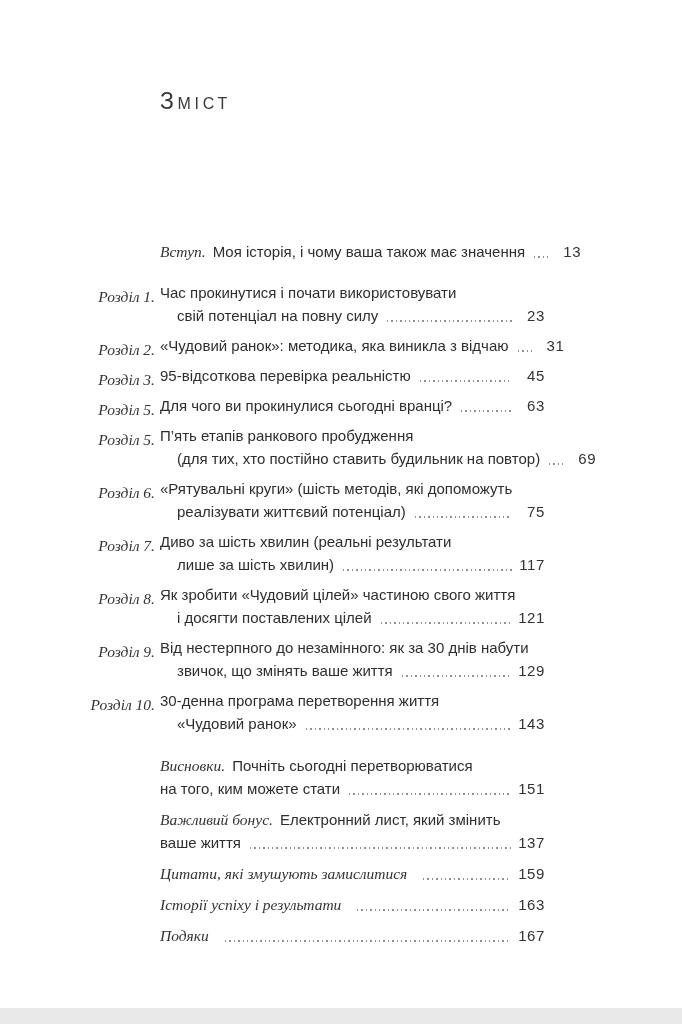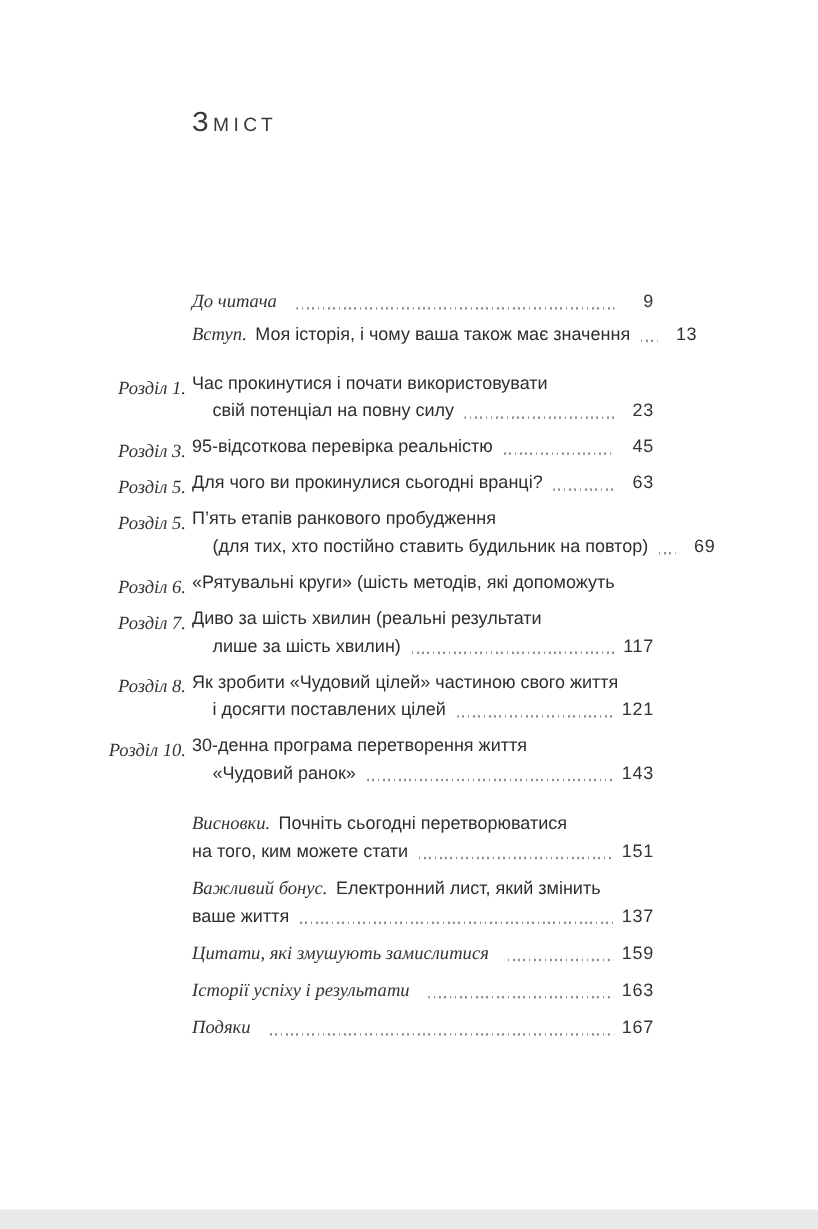--- a/index.html
+++ b/index.html
@@ -89,13 +89,6 @@
     <div class="toc-section sec-front">
         <div class="entry">
           <div class="row">
-            <span class="ilabel">До читача</span>
-            <div class="leader"></div>
-            <span class="pagenum">9</span>
-          </div>
-        </div>
-        <div class="entry">
-          <div class="row">
             <span class="ilabel">Вступ.</span>
             <span class="txt">Моя історія, і чому ваша також має значення</span>
             <div class="leader"></div>

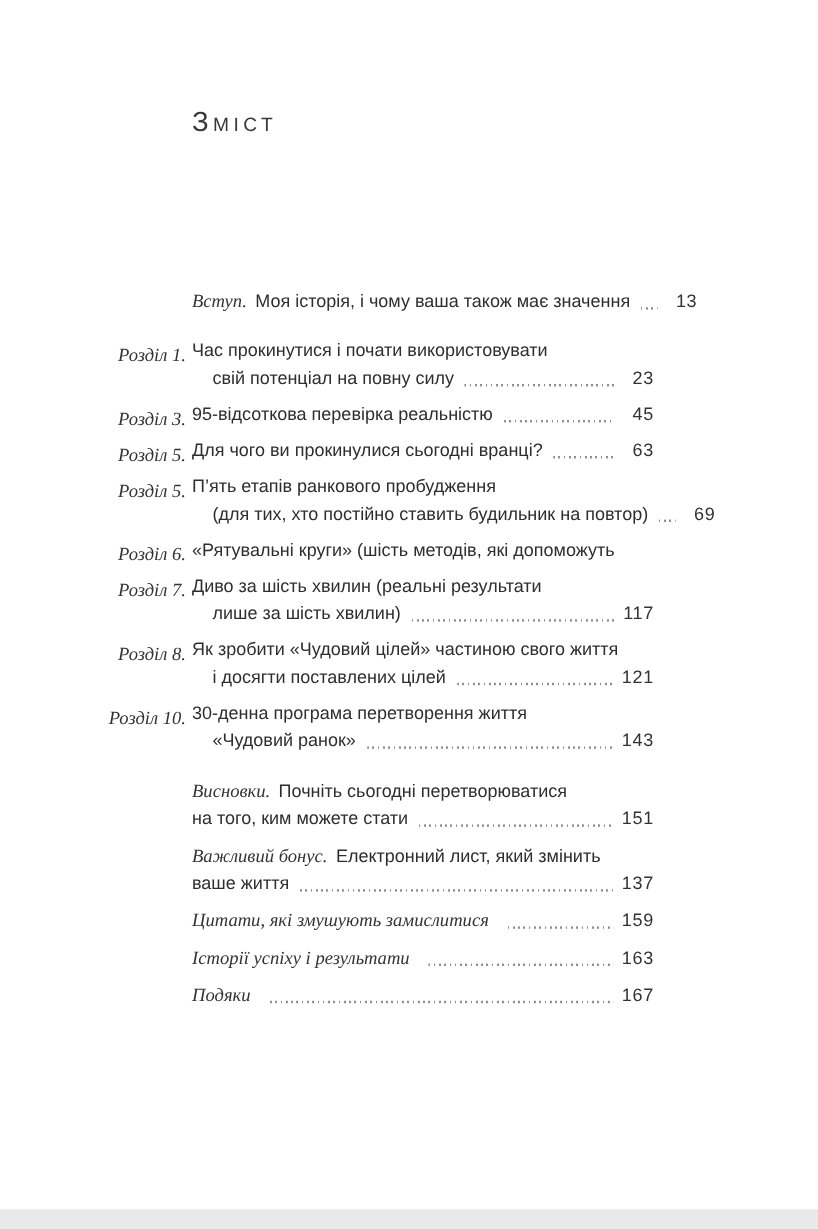--- a/index.html
+++ b/index.html
@@ -110,6 +110,14 @@
         </div>
         <div class="entry">
           <div class="row">
+            <span class="glabel">Розділ 2.</span>
+            <span class="txt">«Чудовий ранок»: методика, яка виникла з відчаю</span>
+            <div class="leader"></div>
+            <span class="pagenum">31</span>
+          </div>
+        </div>
+        <div class="entry">
+          <div class="row">
             <span class="glabel">Розділ 3.</span>
             <span class="txt">95-відсоткова перевірка реальністю</span>
             <div class="leader"></div>

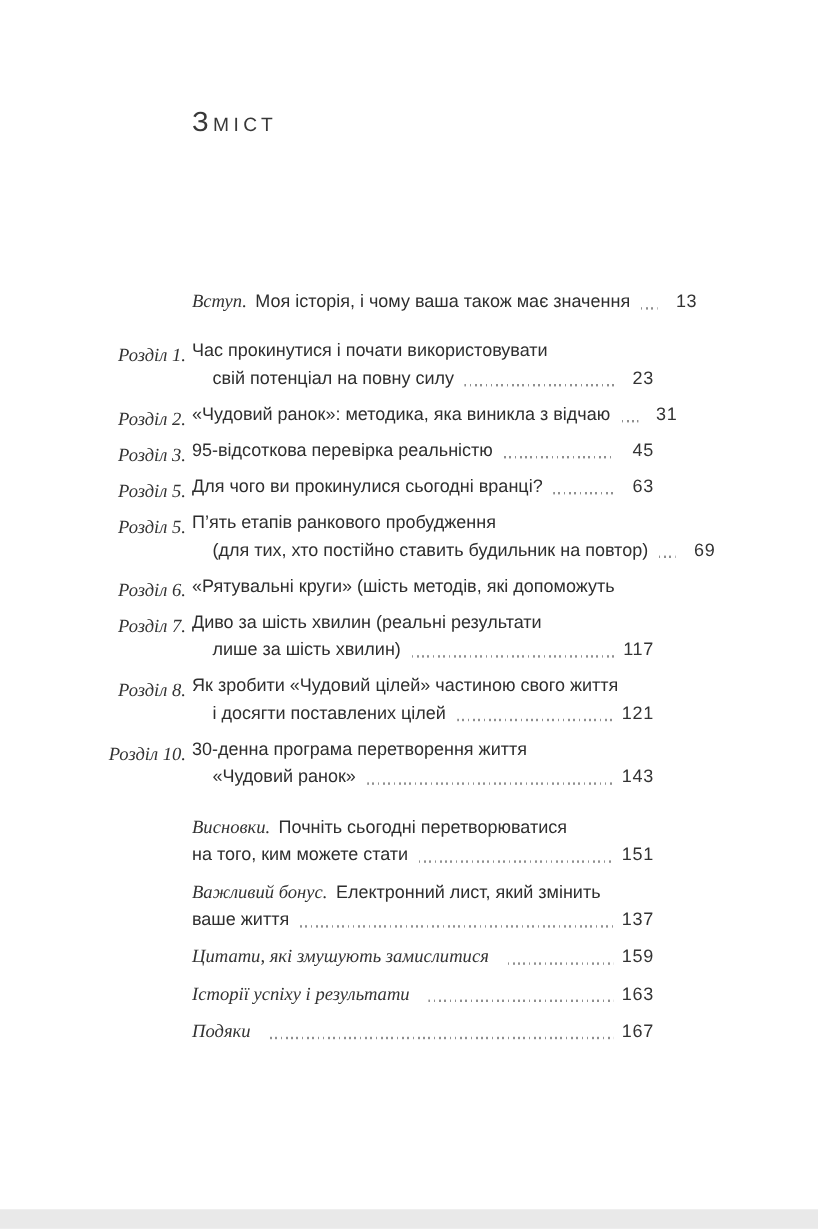--- a/index.html
+++ b/index.html
@@ -148,6 +148,11 @@
             <span class="glabel">Розділ 6.</span>
             <span class="txt">«Рятувальні круги» (шість методів, які допоможуть</span>
           </div>
+          <div class="row cont">
+            <span class="txt">реалізувати життєвий потенціал)</span>
+            <div class="leader"></div>
+            <span class="pagenum">75</span>
+          </div>
         </div>
         <div class="entry">
           <div class="row">

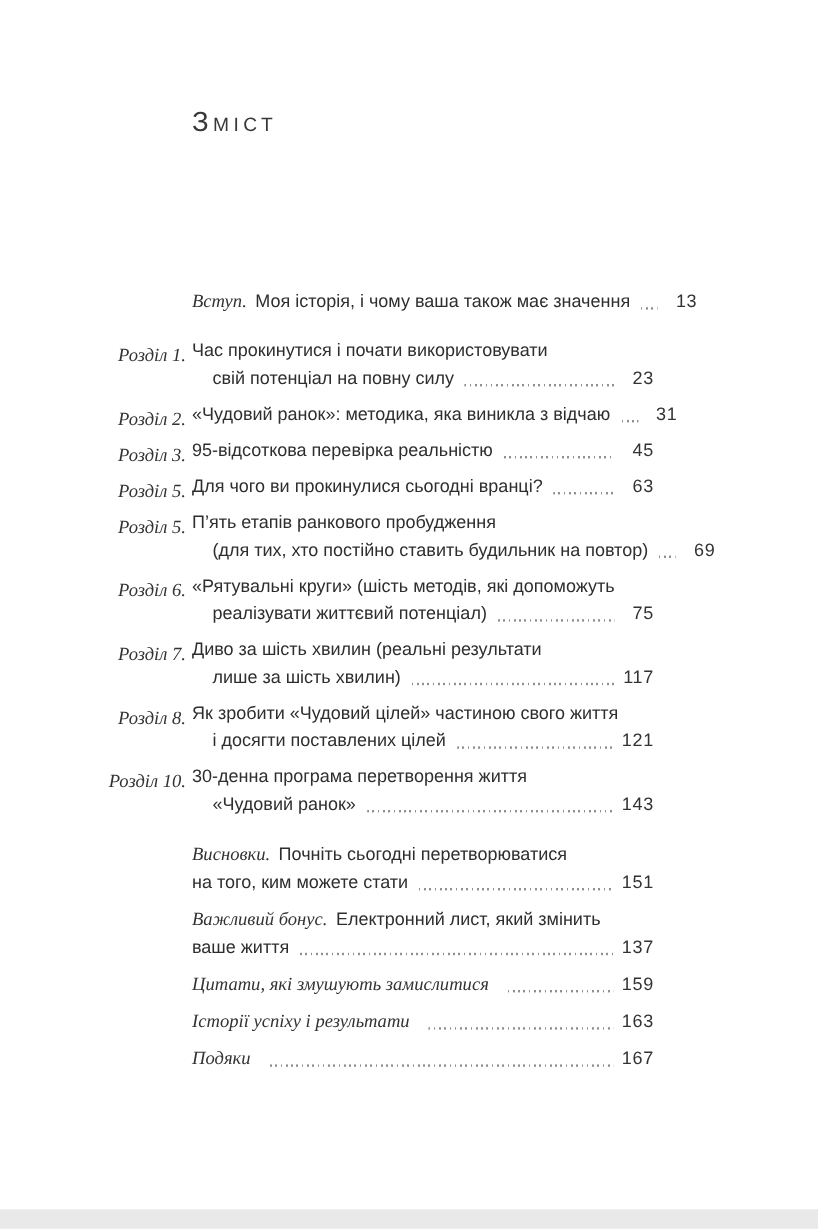--- a/index.html
+++ b/index.html
@@ -178,6 +178,17 @@
         </div>
         <div class="entry">
           <div class="row">
+            <span class="glabel">Розділ 9.</span>
+            <span class="txt">Від нестерпного до незамінного: як за 30 днів набути</span>
+          </div>
+          <div class="row cont">
+            <span class="txt">звичок, що змінять ваше життя</span>
+            <div class="leader"></div>
+            <span class="pagenum">129</span>
+          </div>
+        </div>
+        <div class="entry">
+          <div class="row">
             <span class="glabel">Розділ 10.</span>
             <span class="txt">30-денна програма перетворення життя</span>
           </div>

